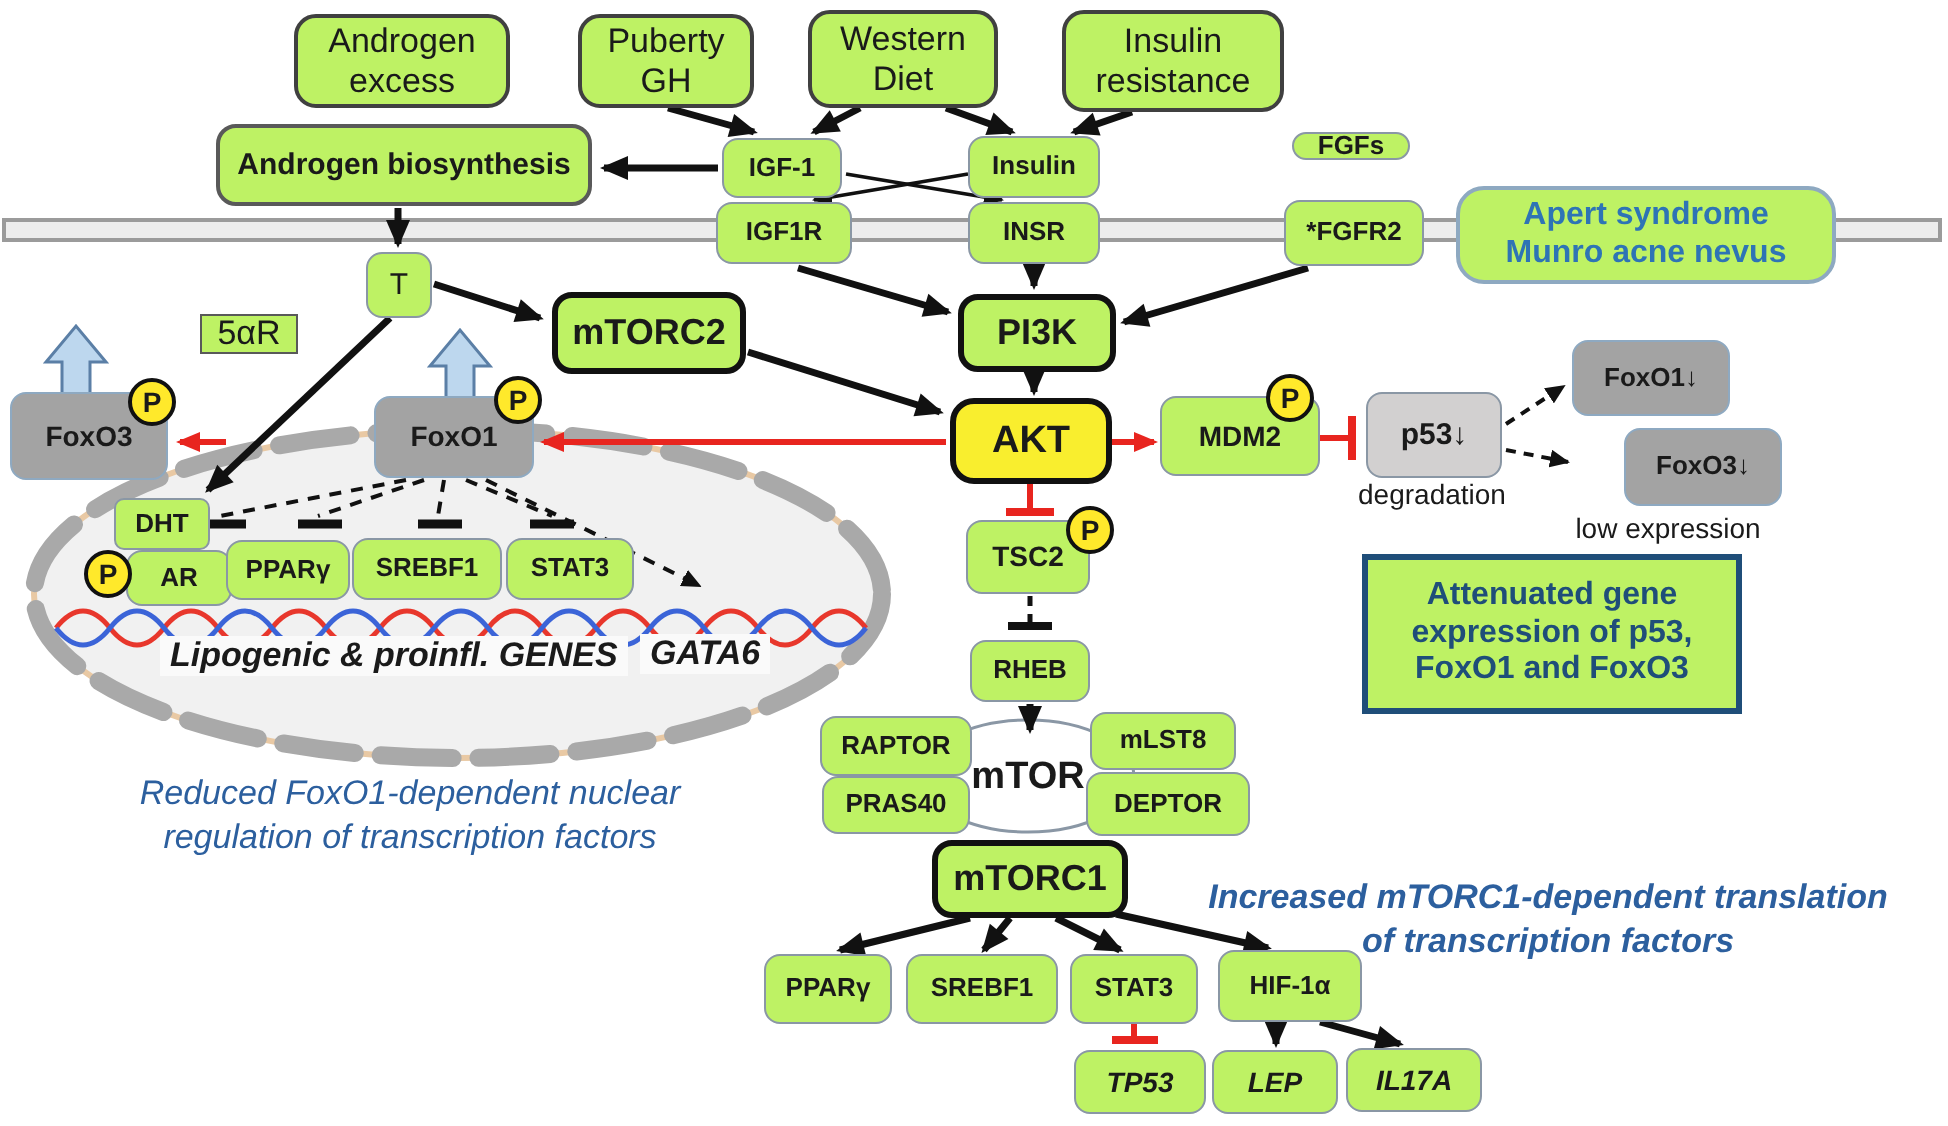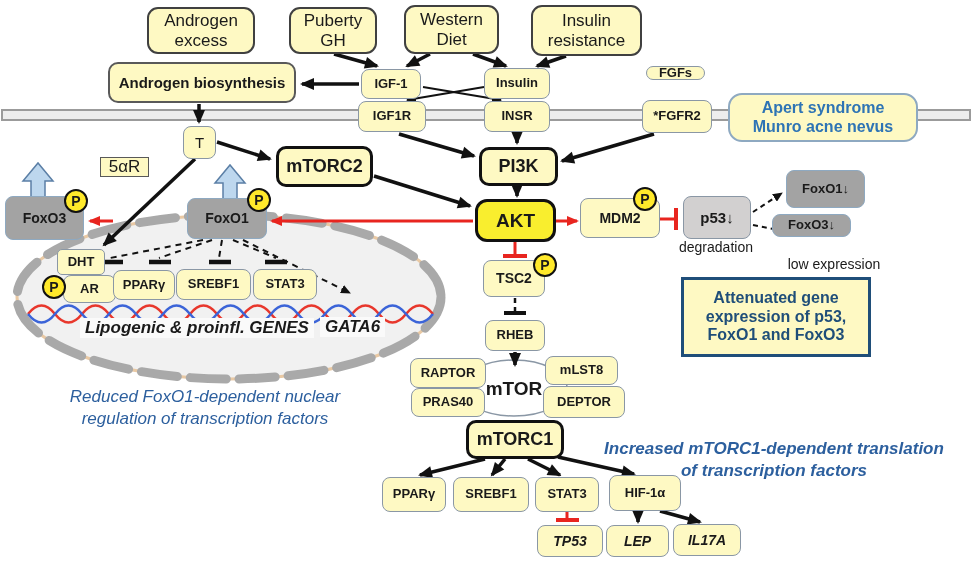--- a/index.html
+++ b/index.html
@@ -7,7 +7,7 @@
          font-family:"Liberation Sans",sans-serif;color:#1a1a1a;}
   #arrows{position:absolute;left:0;top:0;z-index:1;}
   .node{position:absolute;z-index:3;display:flex;align-items:center;justify-content:center;
-        text-align:center;background:#fef9c3;border:1.5px solid #8A97A5;border-radius:8px;
+        text-align:center;background:#bef264;border:1.5px solid #8A97A5;border-radius:8px;
         font-weight:bold;font-size:13px;line-height:1.15;white-space:pre-line;box-sizing:border-box;}
   .topbox{border:2px solid #404040;border-radius:11px;font-weight:400;font-size:17px;}
   .midbox{border:2px solid #595959;border-radius:10px;font-weight:bold;font-size:15px;}

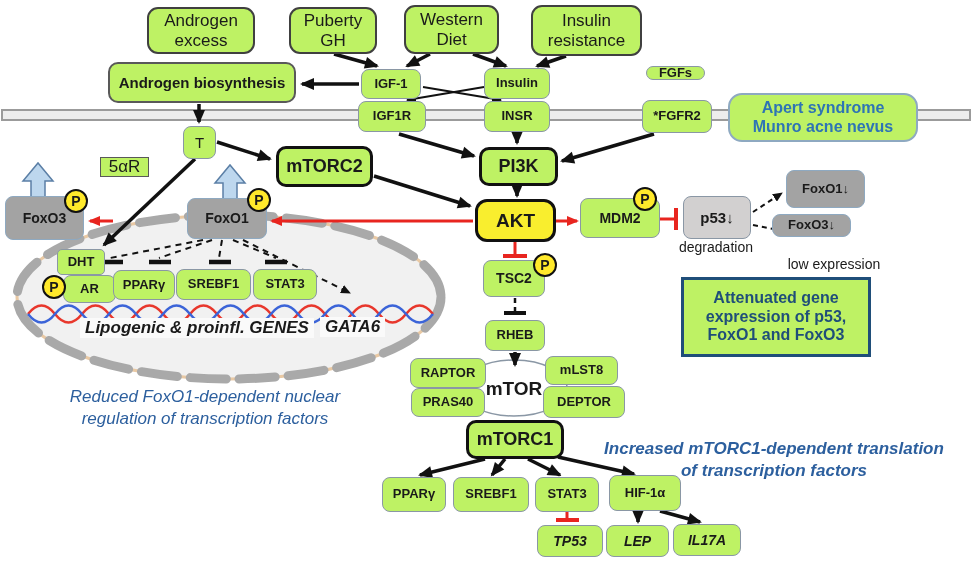--- a/index.html
+++ b/index.html
@@ -167,7 +167,7 @@
 <div class="caption" style="left:666px;top:239px;width:100px">degradation</div>
 
 <div class="node blue" style="left:786px;top:170px;width:79px;height:38px">FoxO1↓</div>
-<div class="node blue" style="left:772px;top:214px;width:79px;height:23px">FoxO3↓</div>
+<div class="node blue" style="left:812px;top:214px;width:79px;height:39px">FoxO3↓</div>
 <div class="caption" style="left:780px;top:256px;width:108px">low expression</div>
 <div class="node atten" style="left:681px;top:277px;width:190px;height:80px">Attenuated gene
 expression of p53,

